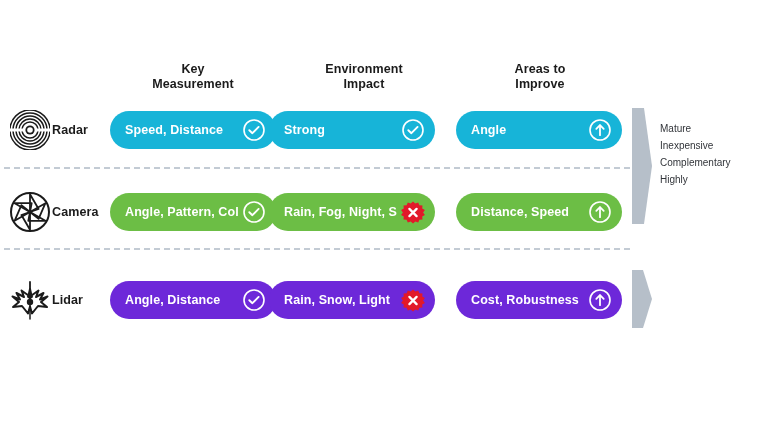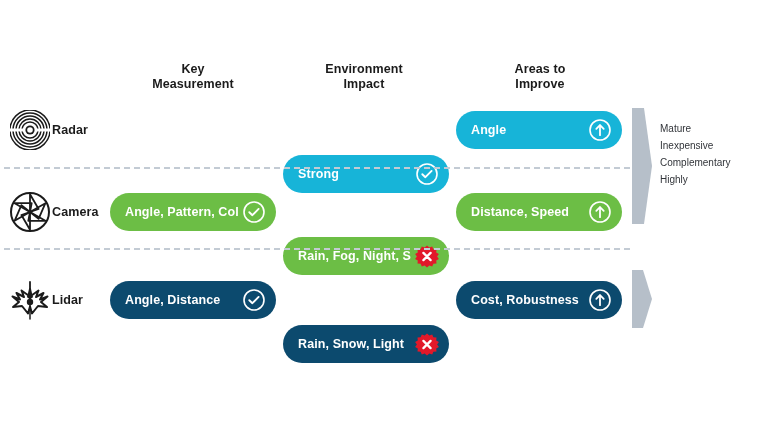--- a/index.html
+++ b/index.html
@@ -194,6 +194,15 @@
     </div>
     <div class="row-label">Radar</div>
 
+    <div class="pill p1 c-cyan">
+      <span class="pill-text">Speed, Distance</span>
+      <span class="pill-badge">
+        <svg viewBox="0 0 24 24">
+          <circle cx="12" cy="12" r="10" fill="none" stroke="#ffffff" stroke-width="1.6"></circle>
+          <path d="M7.3 12.2 L10.4 15.2 L16.6 8.9" fill="none" stroke="#ffffff" stroke-width="1.9" stroke-linecap="round" stroke-linejoin="round"></path>
+        </svg>
+      </span>
+    </div>
 
     <div class="pill p2 c-cyan">
       <span class="pill-text">Strong</span>

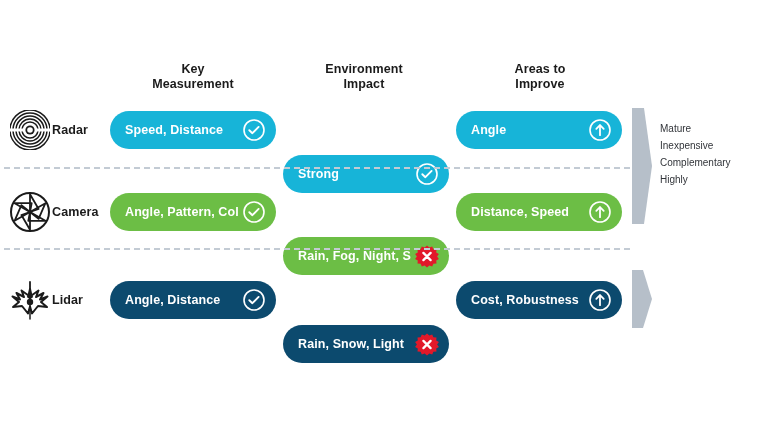--- a/index.html
+++ b/index.html
@@ -88,7 +88,7 @@
     padding: 0 10px 0 15px;
   }
   .pill.p1 { left: 110px; }
-  .pill.p2 { left: 283px; margin-top: 44px; }
+  .pill.p2 { left: 269px; }
   .pill.p3 { left: 456px; }
 
   .pill-text {

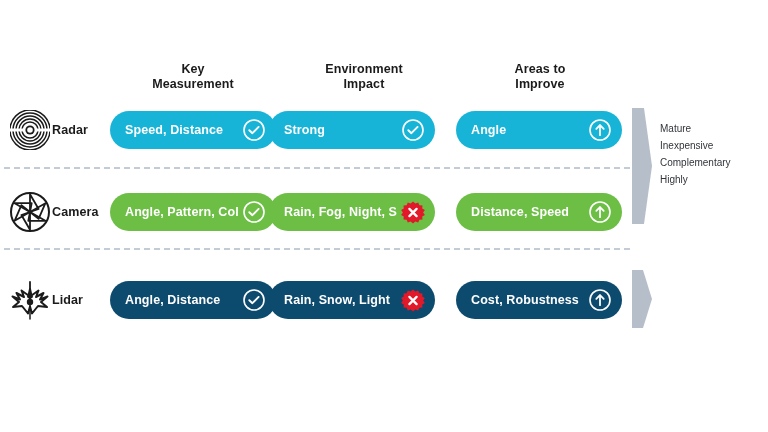--- a/index.html
+++ b/index.html
@@ -111,7 +111,7 @@
 
   .c-cyan  { background: #17b4d8; }
   .c-green { background: #6cbe45; }
-  .c-amber { background: #0c4a6e; }
+  .c-amber { background: #6d28d9; }
 
   
   .divider {

